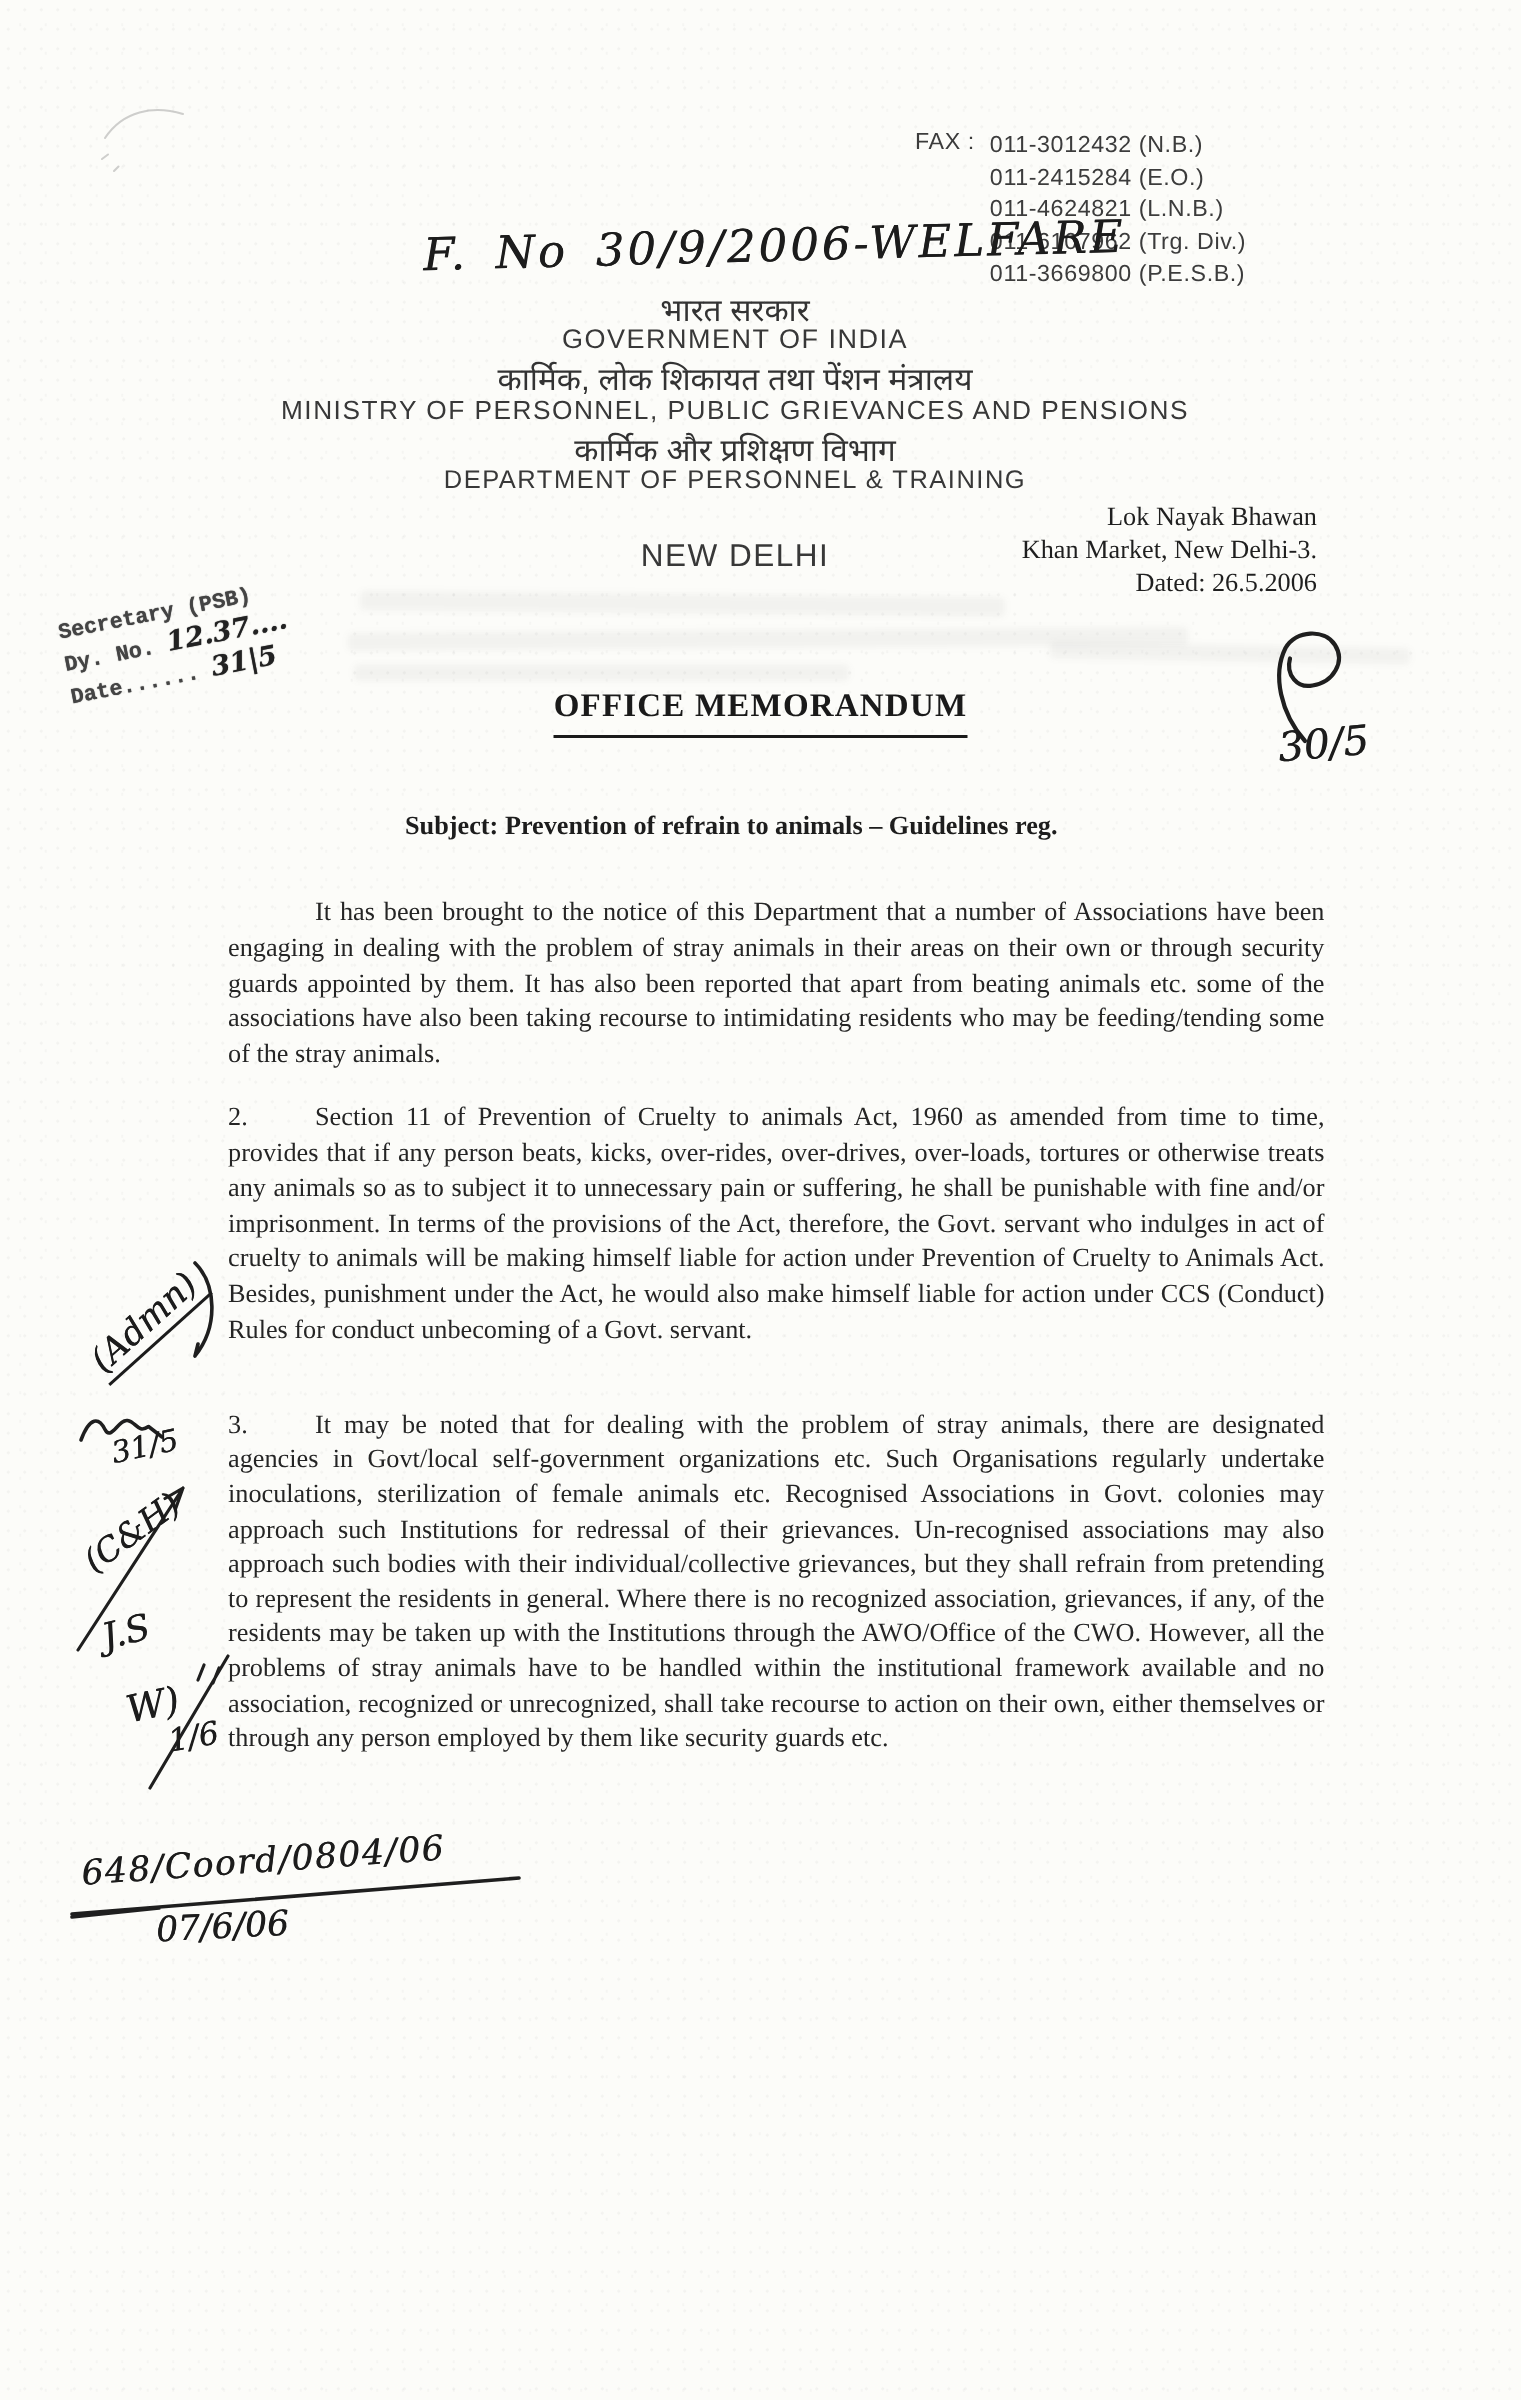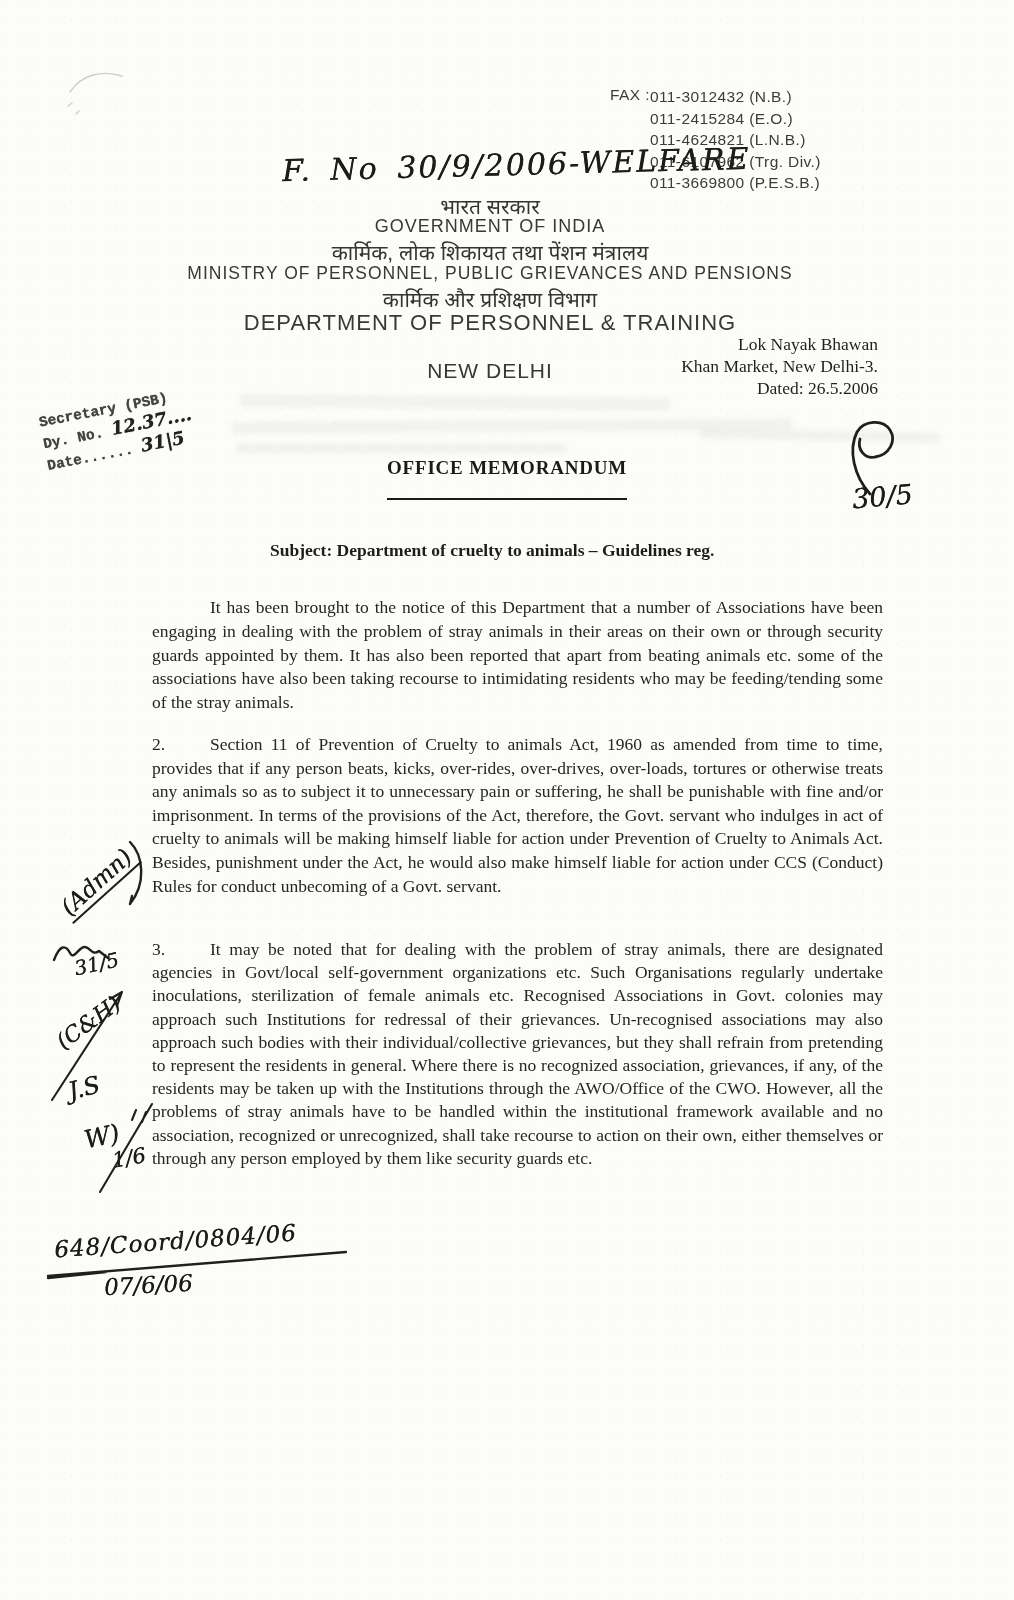--- a/index.html
+++ b/index.html
@@ -20,7 +20,7 @@
   .abs{position:absolute;}
 
   
-  .fax{left:610px;top:86px;display:flex;
+  .fax{left:610px;top:86px;display:flex;gap:10px;
        font-family:"Liberation Sans", sans-serif;font-size:15.5px;
        color:#3c3c3c;letter-spacing:0.4px;}
   .fax .label{white-space:nowrap;}

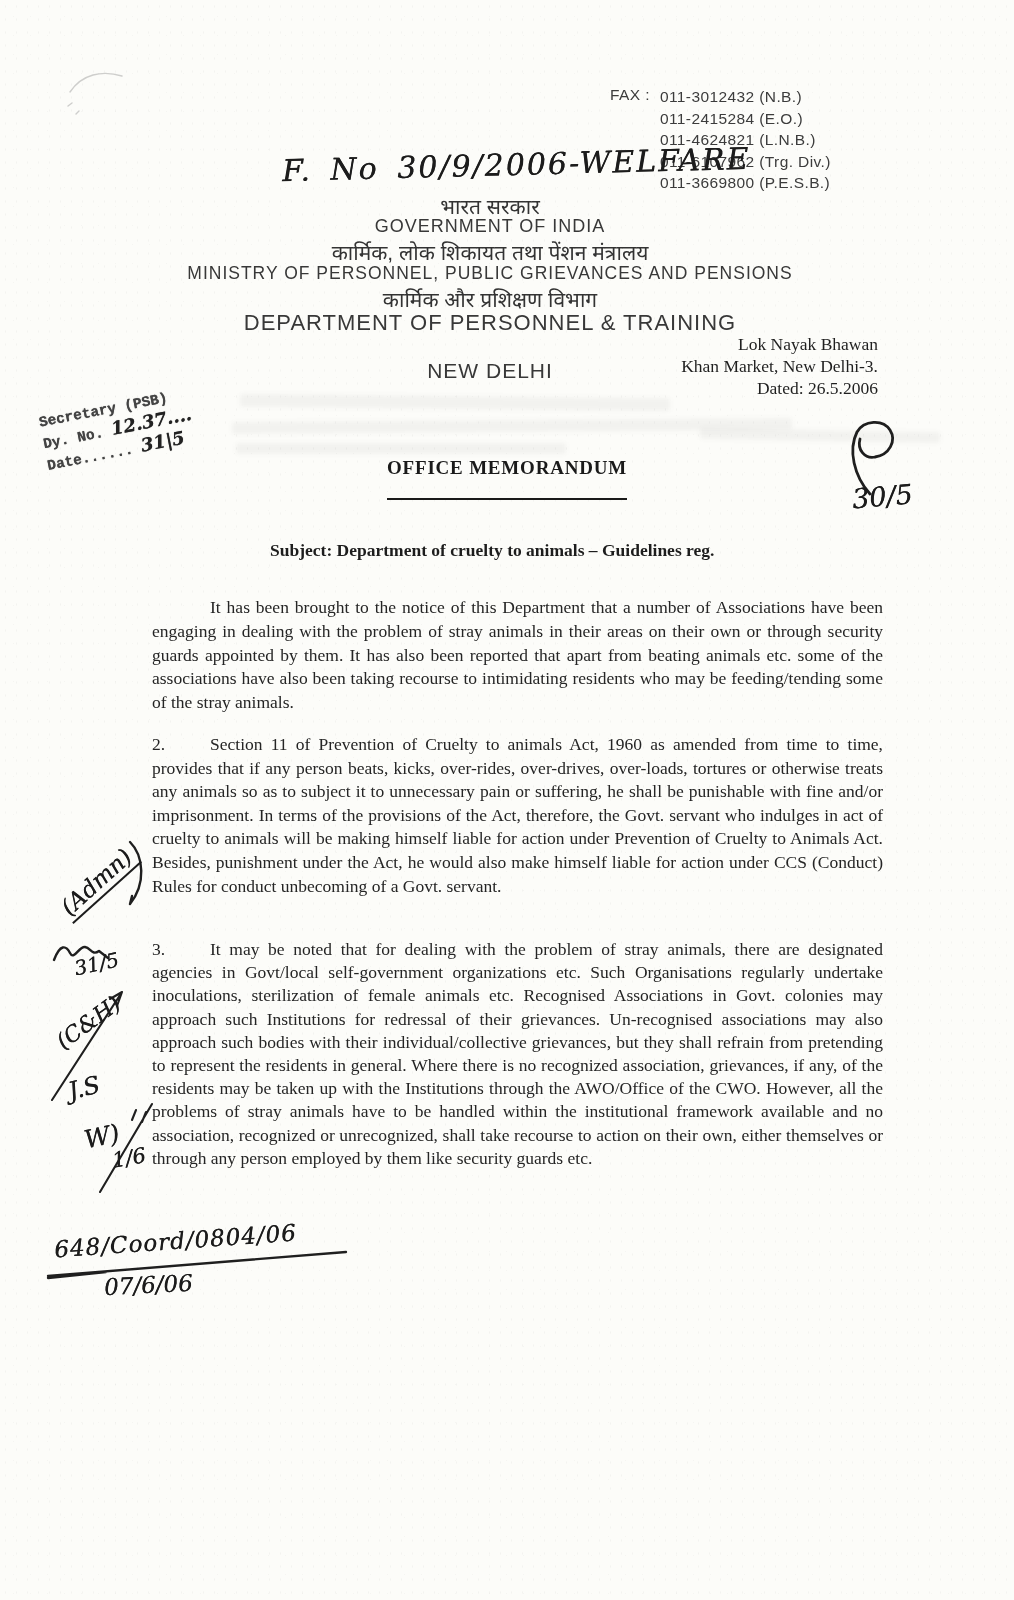--- a/index.html
+++ b/index.html
@@ -111,7 +111,7 @@
   <div class="abs lh lh-hi" style="top:238px">कार्मिक, लोक शिकायत तथा पेंशन मंत्रालय</div>
   <div class="abs lh lh-en" style="top:263px;font-size:17.5px">MINISTRY OF PERSONNEL, PUBLIC GRIEVANCES AND PENSIONS</div>
   <div class="abs lh lh-hi" style="top:285px">कार्मिक और प्रशिक्षण विभाग</div>
-  <div class="abs lh lh-en" style="top:310px;font-size:22px">DEPARTMENT OF PERSONNEL &amp; TRAINING</div>
+  <div class="abs lh lh-en" style="top:310px;font-size:17px">DEPARTMENT OF PERSONNEL &amp; TRAINING</div>
   <div class="abs lh lh-en" style="top:359px;font-size:21px">NEW DELHI</div>
 
   <div class="abs addr">

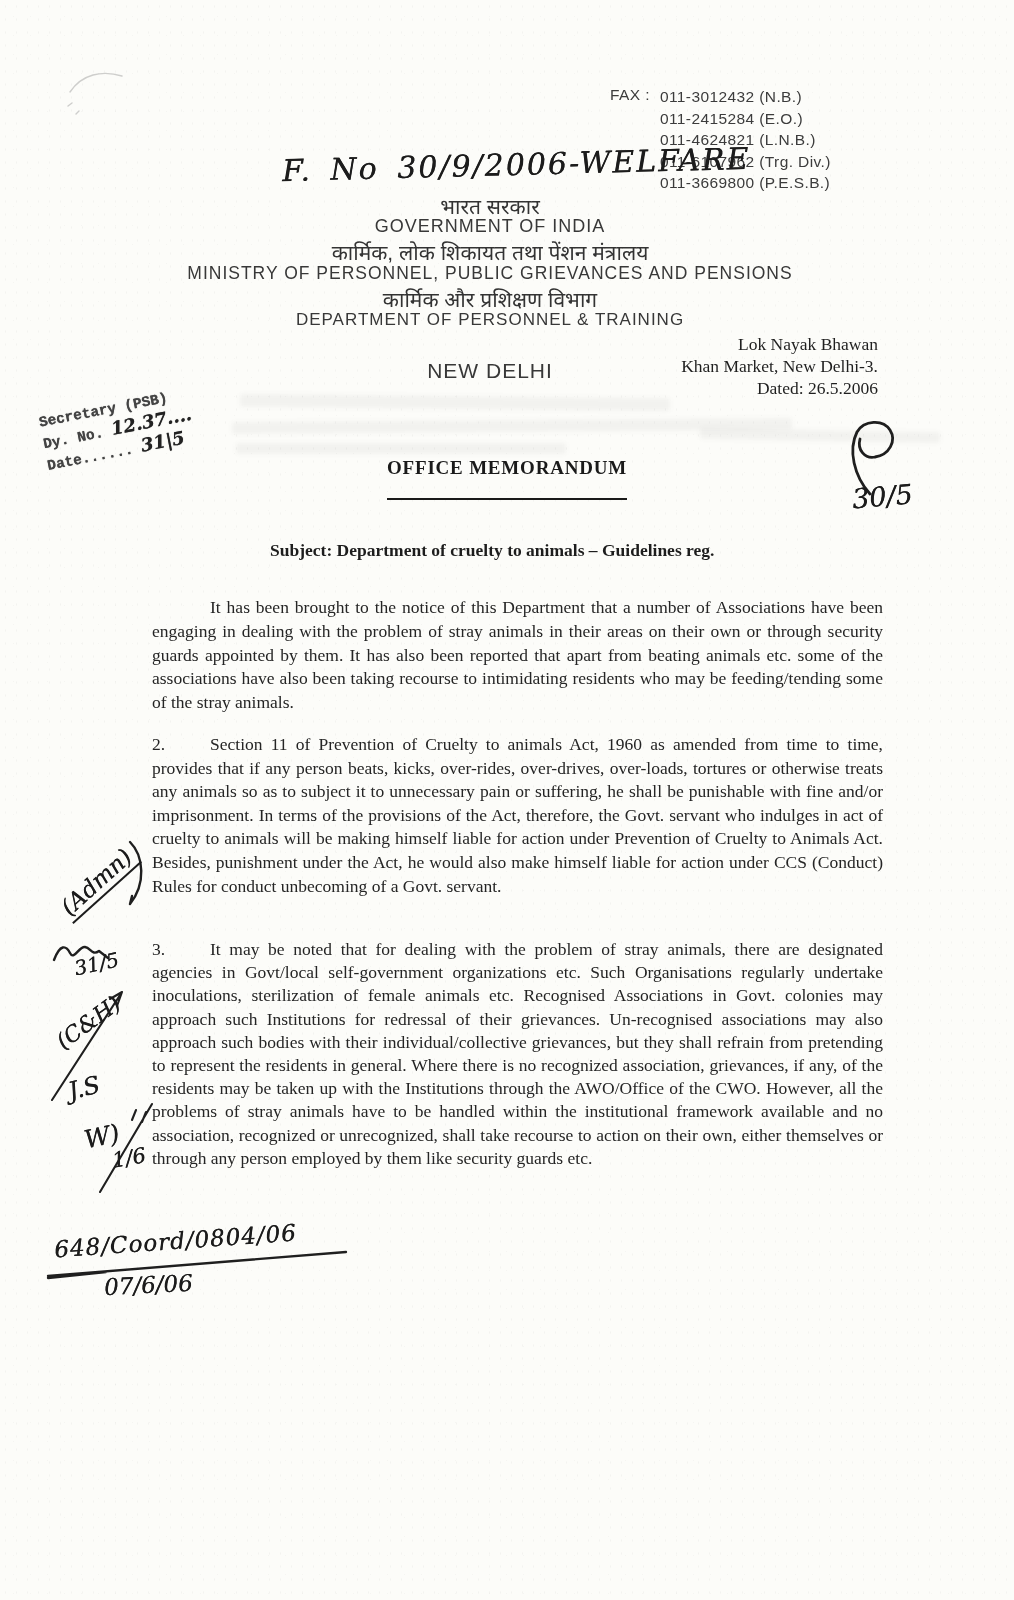--- a/index.html
+++ b/index.html
@@ -52,8 +52,8 @@
               font-size:18px;color:#222;}
 
   .om-title{left:0;top:457px;width:1014px;text-align:center;}
-  .om-title span{font-weight:bold;font-size:19px;letter-spacing:0.8px;
-                 color:#1a1a1a;border-bottom:2.2px solid #1a1a1a;padding-bottom:20px;}
+  .om-title span{font-weight:bold;font-size:22px;letter-spacing:0.8px;
+                 color:#1a1a1a;border-bottom:2.2px solid #1a1a1a;padding-bottom:8px;}
 
   .subject{left:270px;top:540px;width:560px;font-weight:bold;
            font-size:17.5px;color:#1d1d1d;}

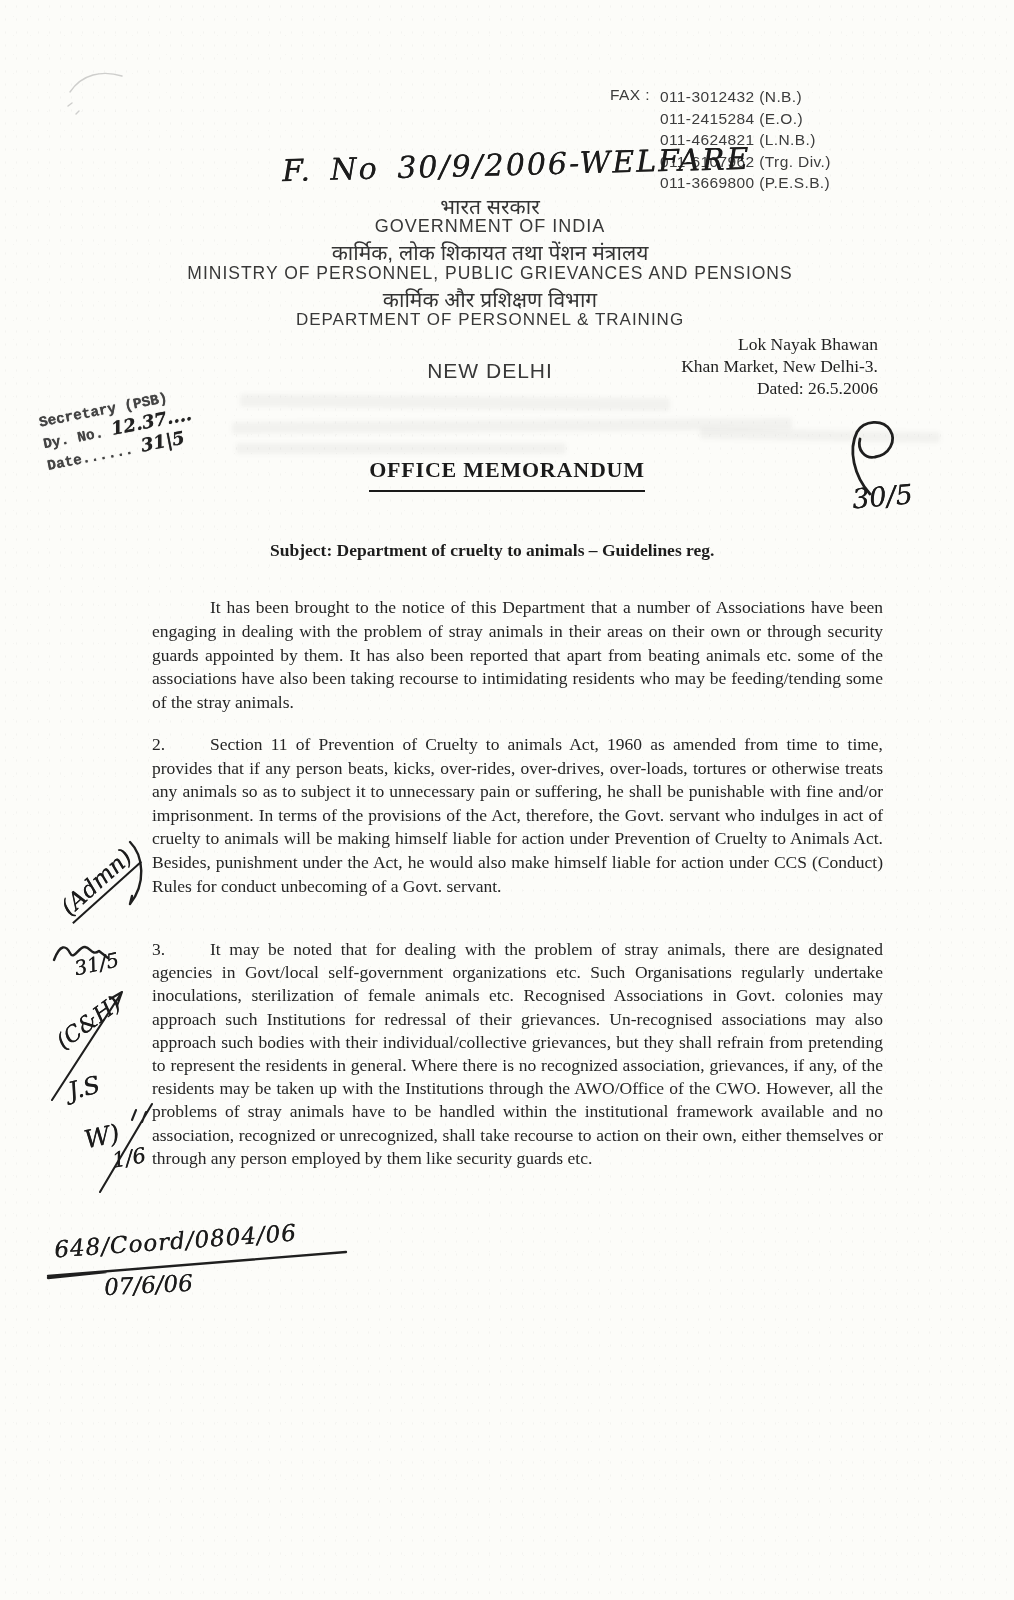--- a/index.html
+++ b/index.html
@@ -146,7 +146,7 @@
   </svg>
   <div class="abs hw ann sign305">30/5</div>
 
-  <div class="abs subject">Subject: Department of cruelty to animals – Guidelines reg.</div>
+  <div class="abs subject">Subject: Prevention of refrain to animals – Guidelines reg.</div>
 
   <div class="abs body-par p1">It has been brought to the notice of this Department that a number of Associations have been engaging in dealing with the problem of stray animals in their areas on their own or through security guards appointed by them.  It has also been reported that apart from beating animals etc. some of the associations have also been taking recourse to intimidating residents who may be feeding/tending some of the stray animals.</div>
 

